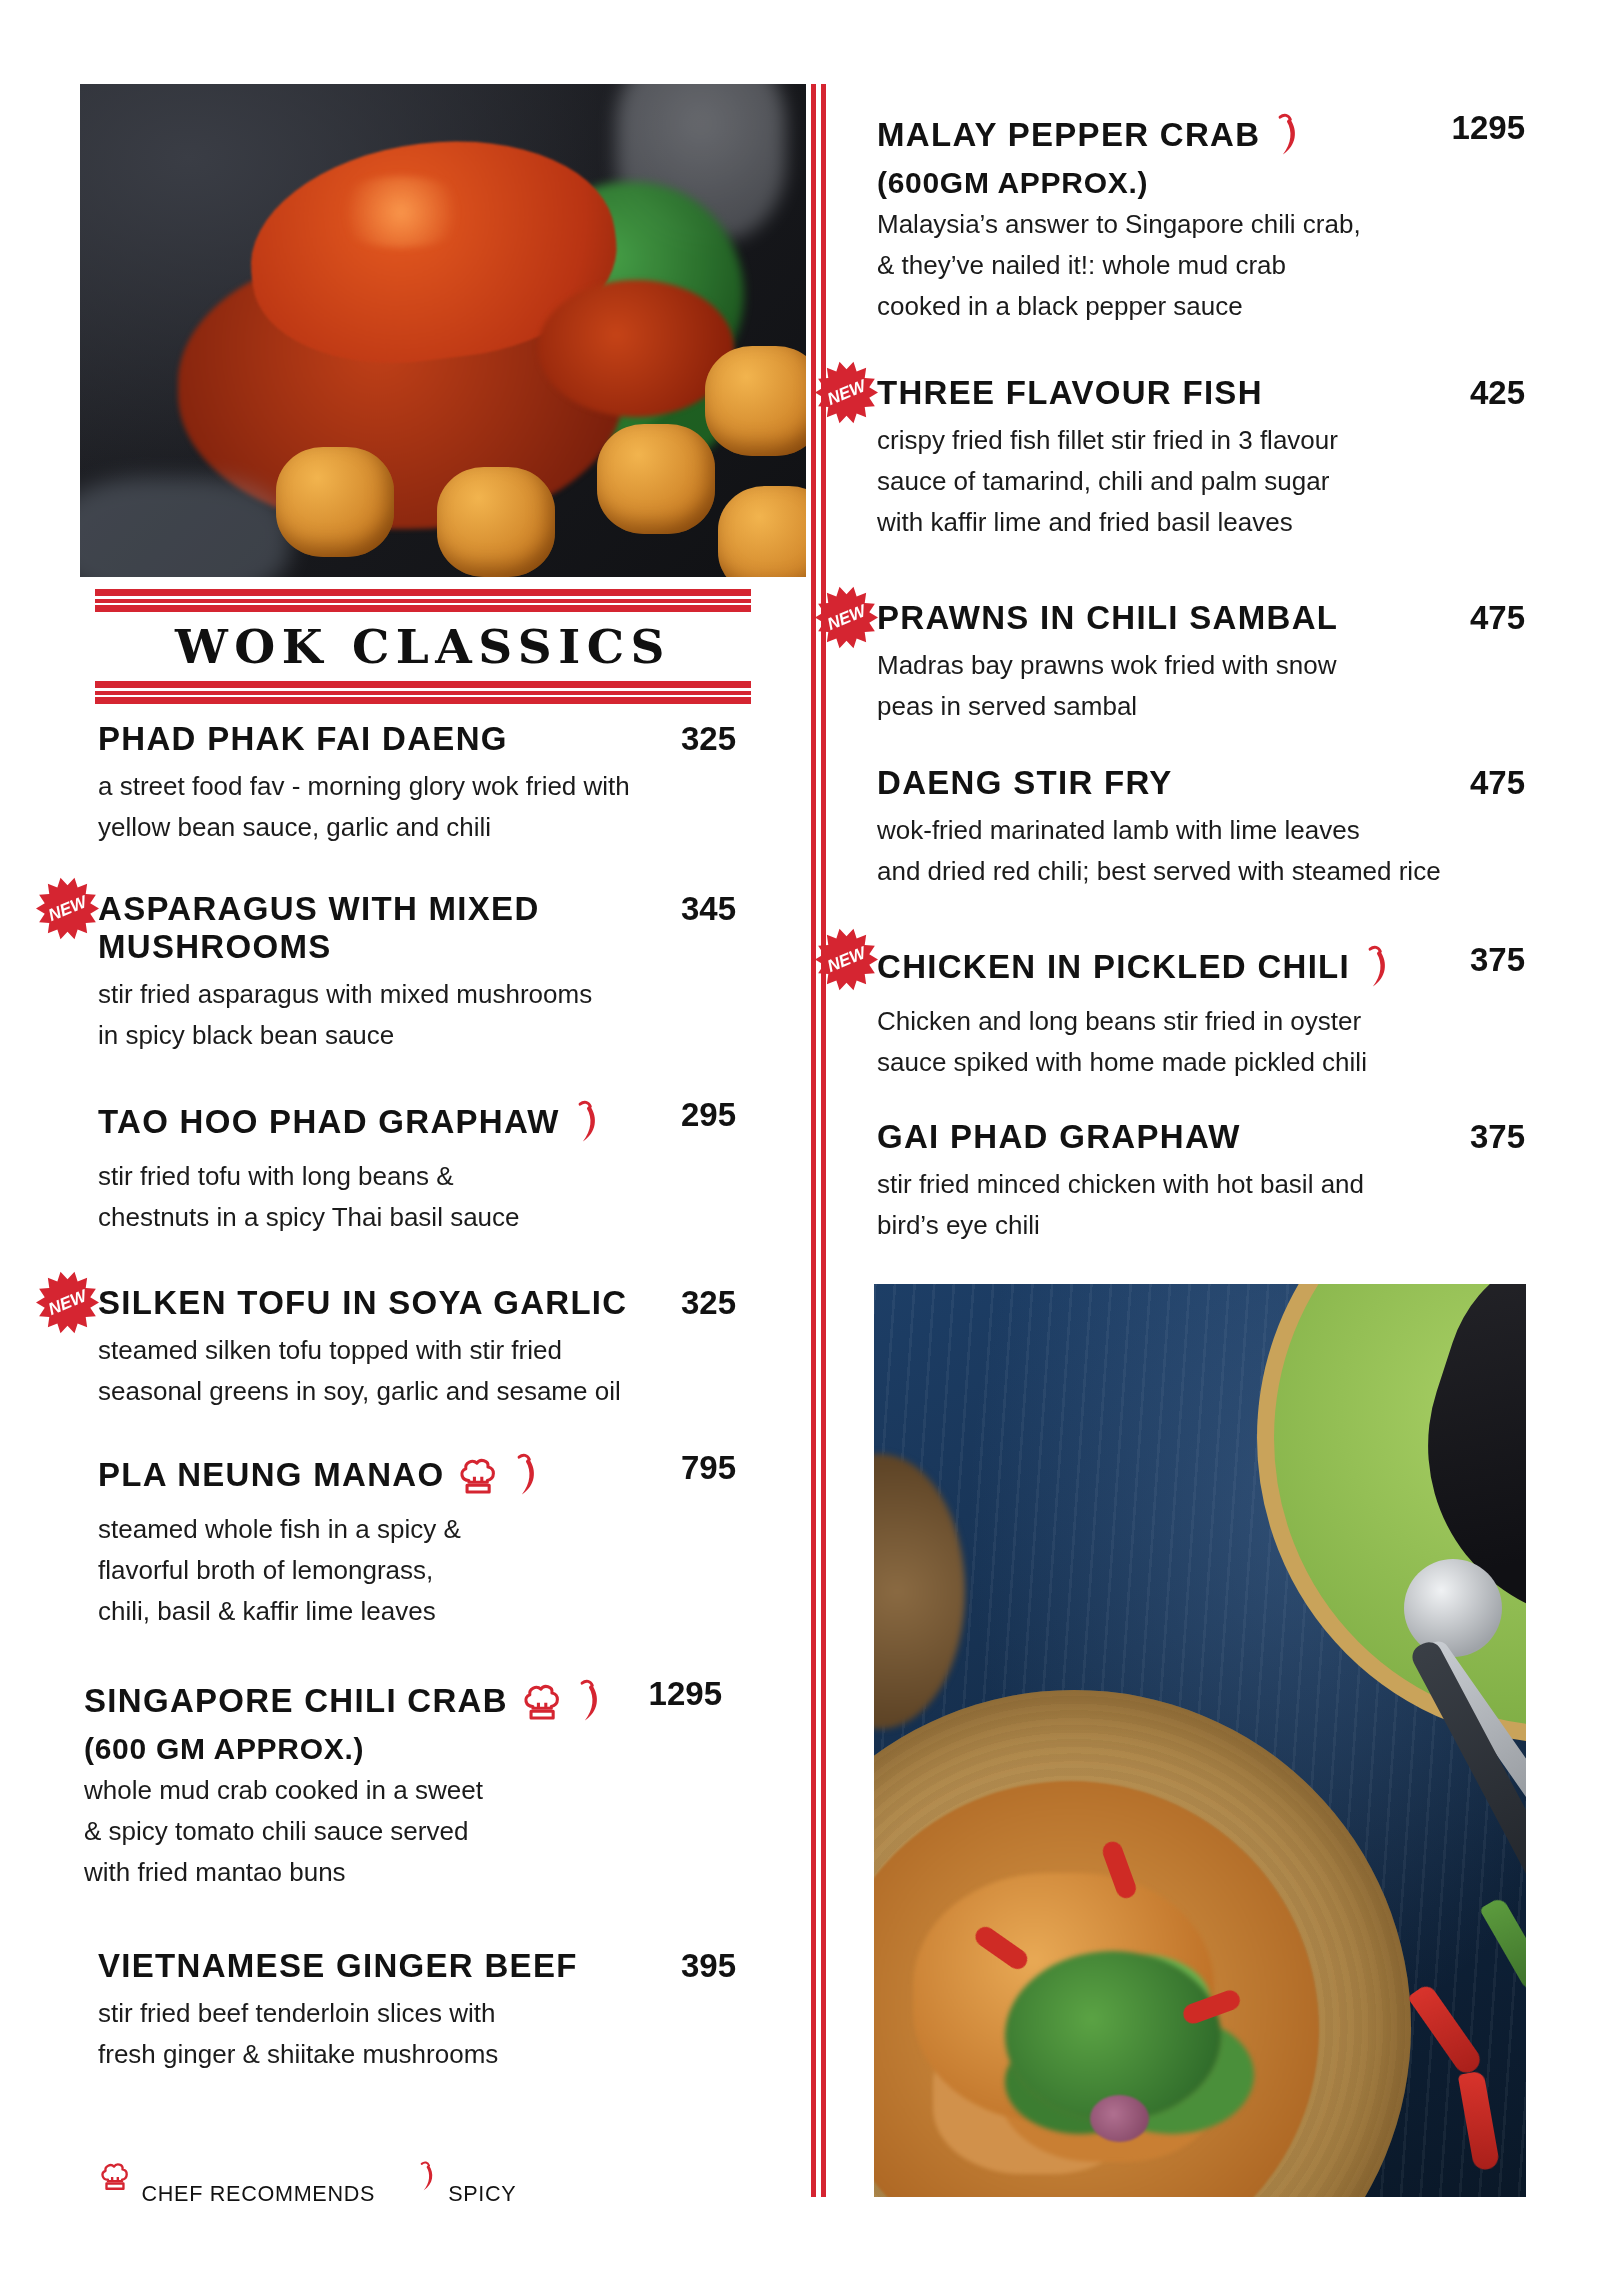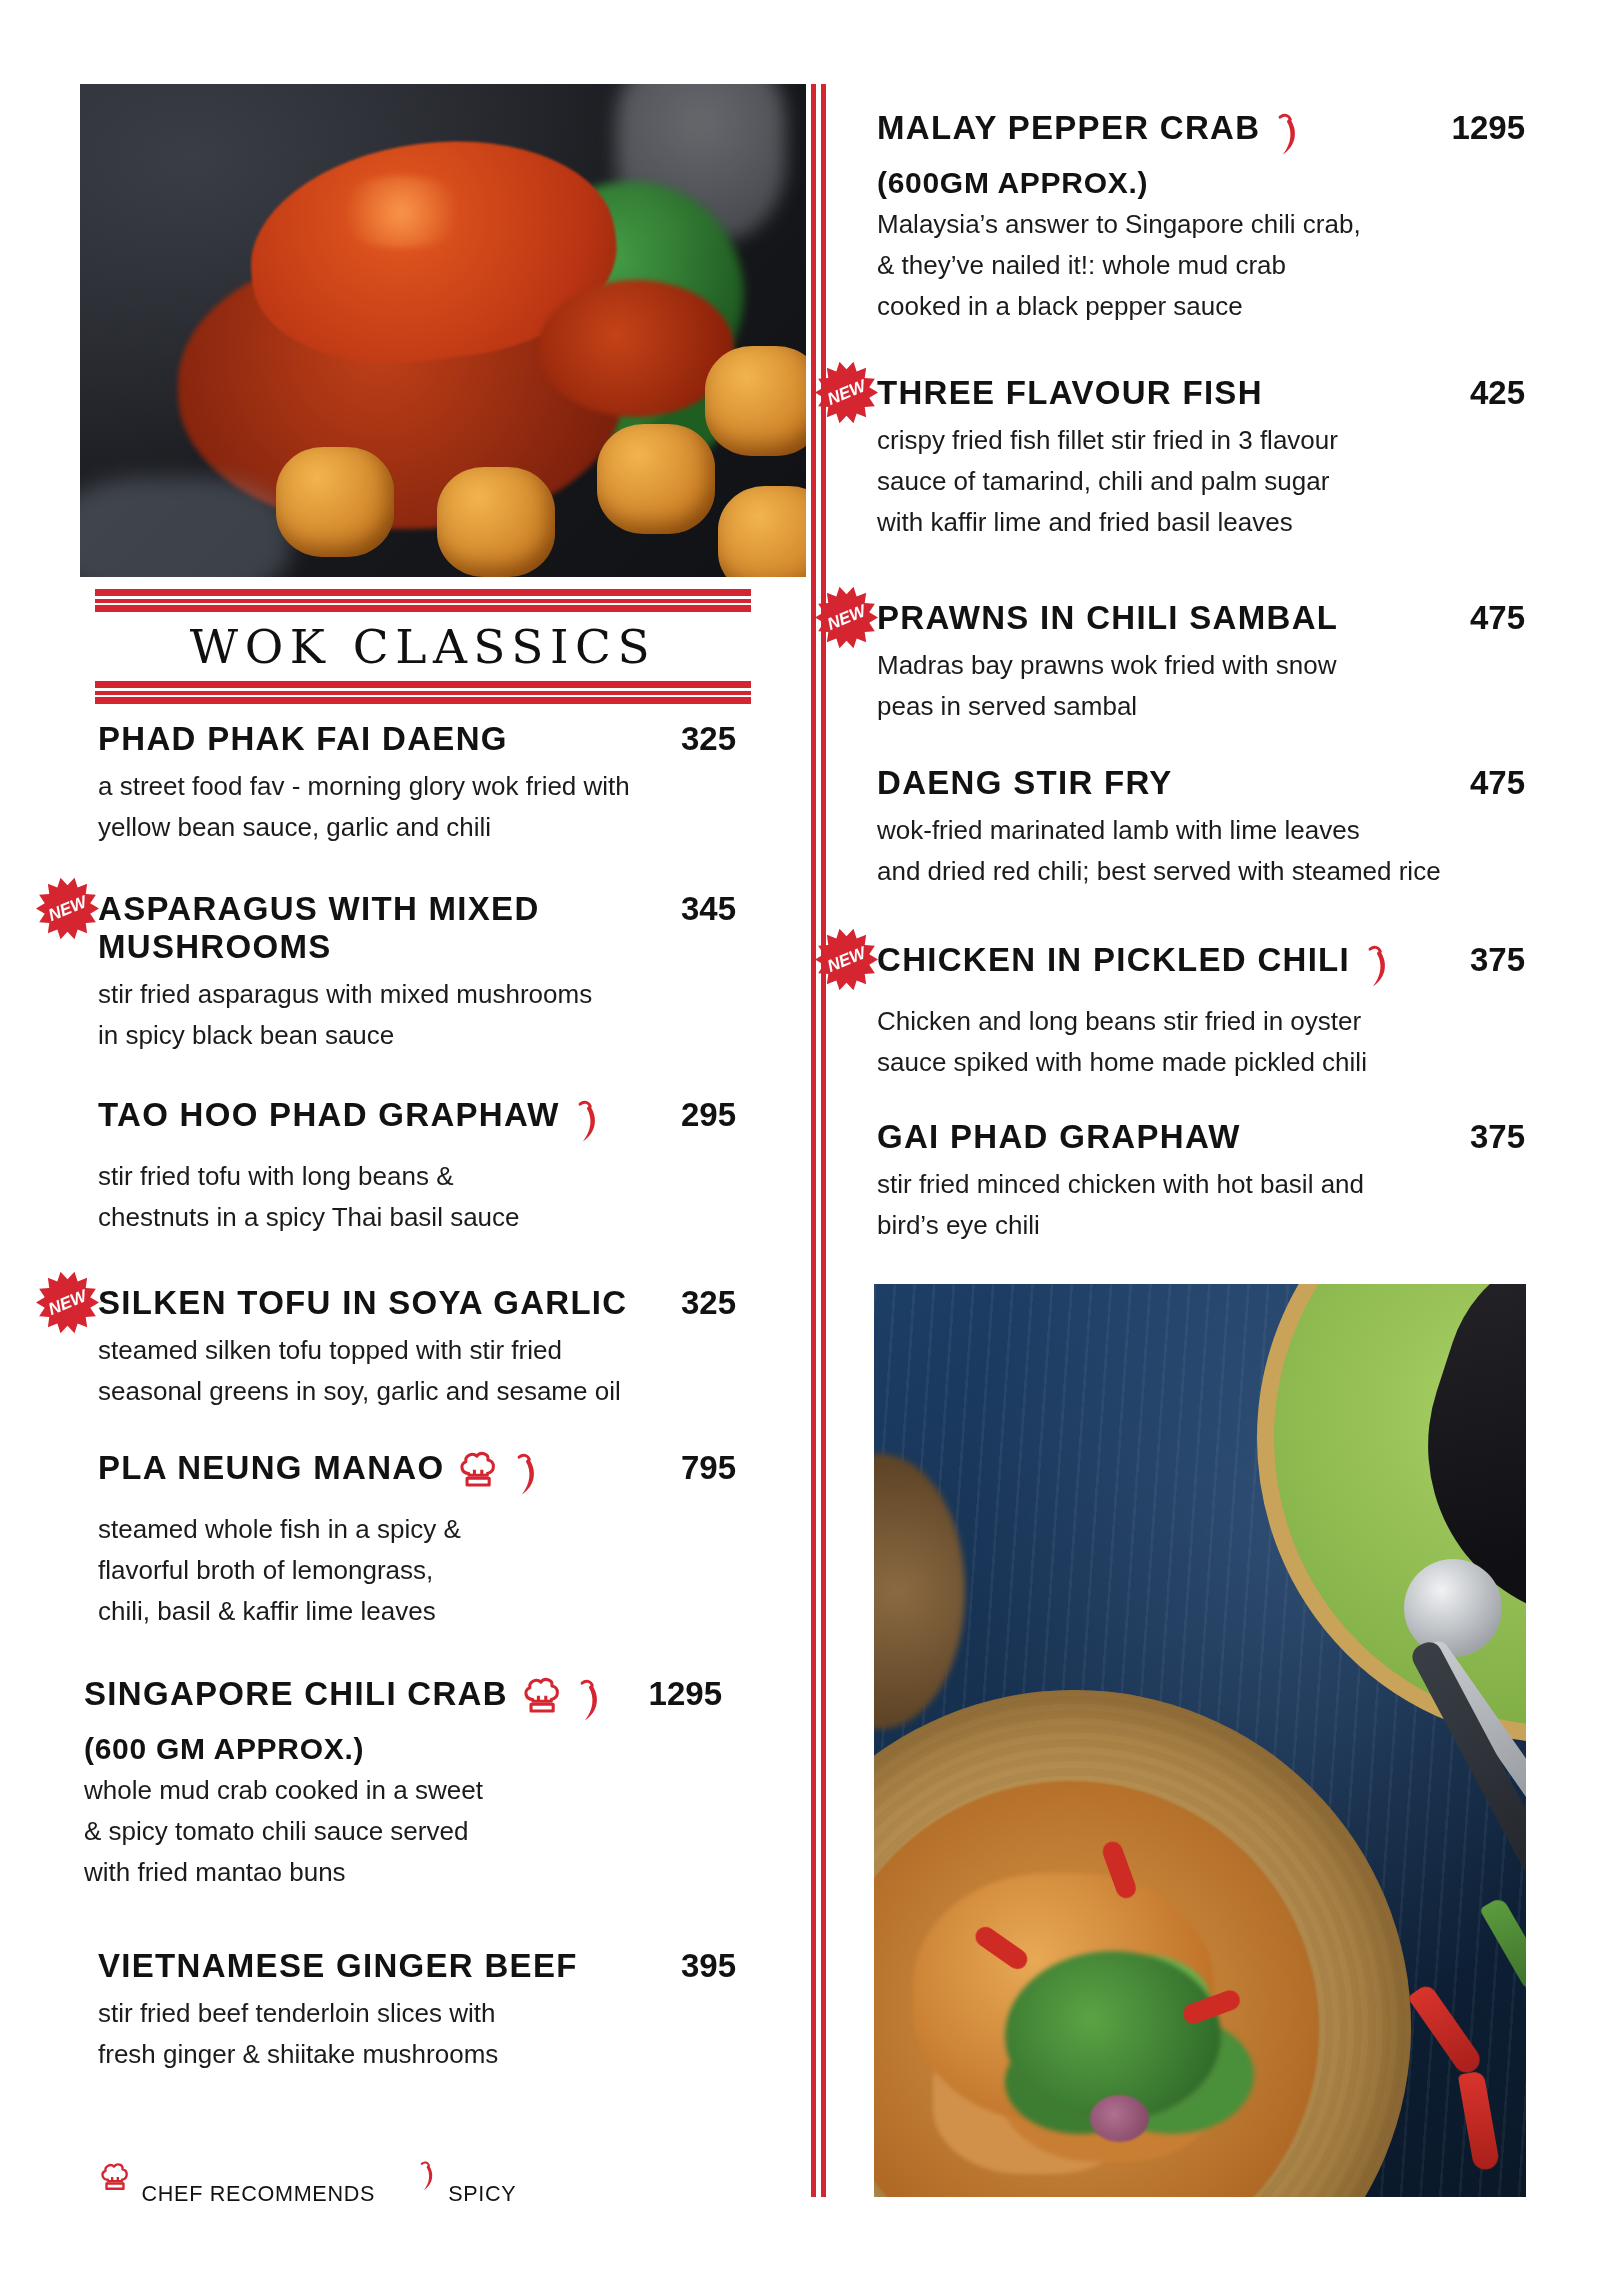--- a/index.html
+++ b/index.html
@@ -21,7 +21,7 @@
   }
   
   .item { position:absolute; color:#121212; }
-  .trow { display:flex; align-items:flex-start; gap:11.8px; padding-right:105px; }
+  .trow { display:flex; align-items:center; gap:11.8px; padding-right:105px; }
   .t  { font-size:33px; line-height:38px; font-weight:800; letter-spacing:1.3px; white-space:nowrap; }
   .p  { position:absolute; right:0; top:0; font-size:33px; line-height:38px; font-weight:800; }
   .sub{ font-size:30px; line-height:43px; font-weight:800; letter-spacing:0.7px; }

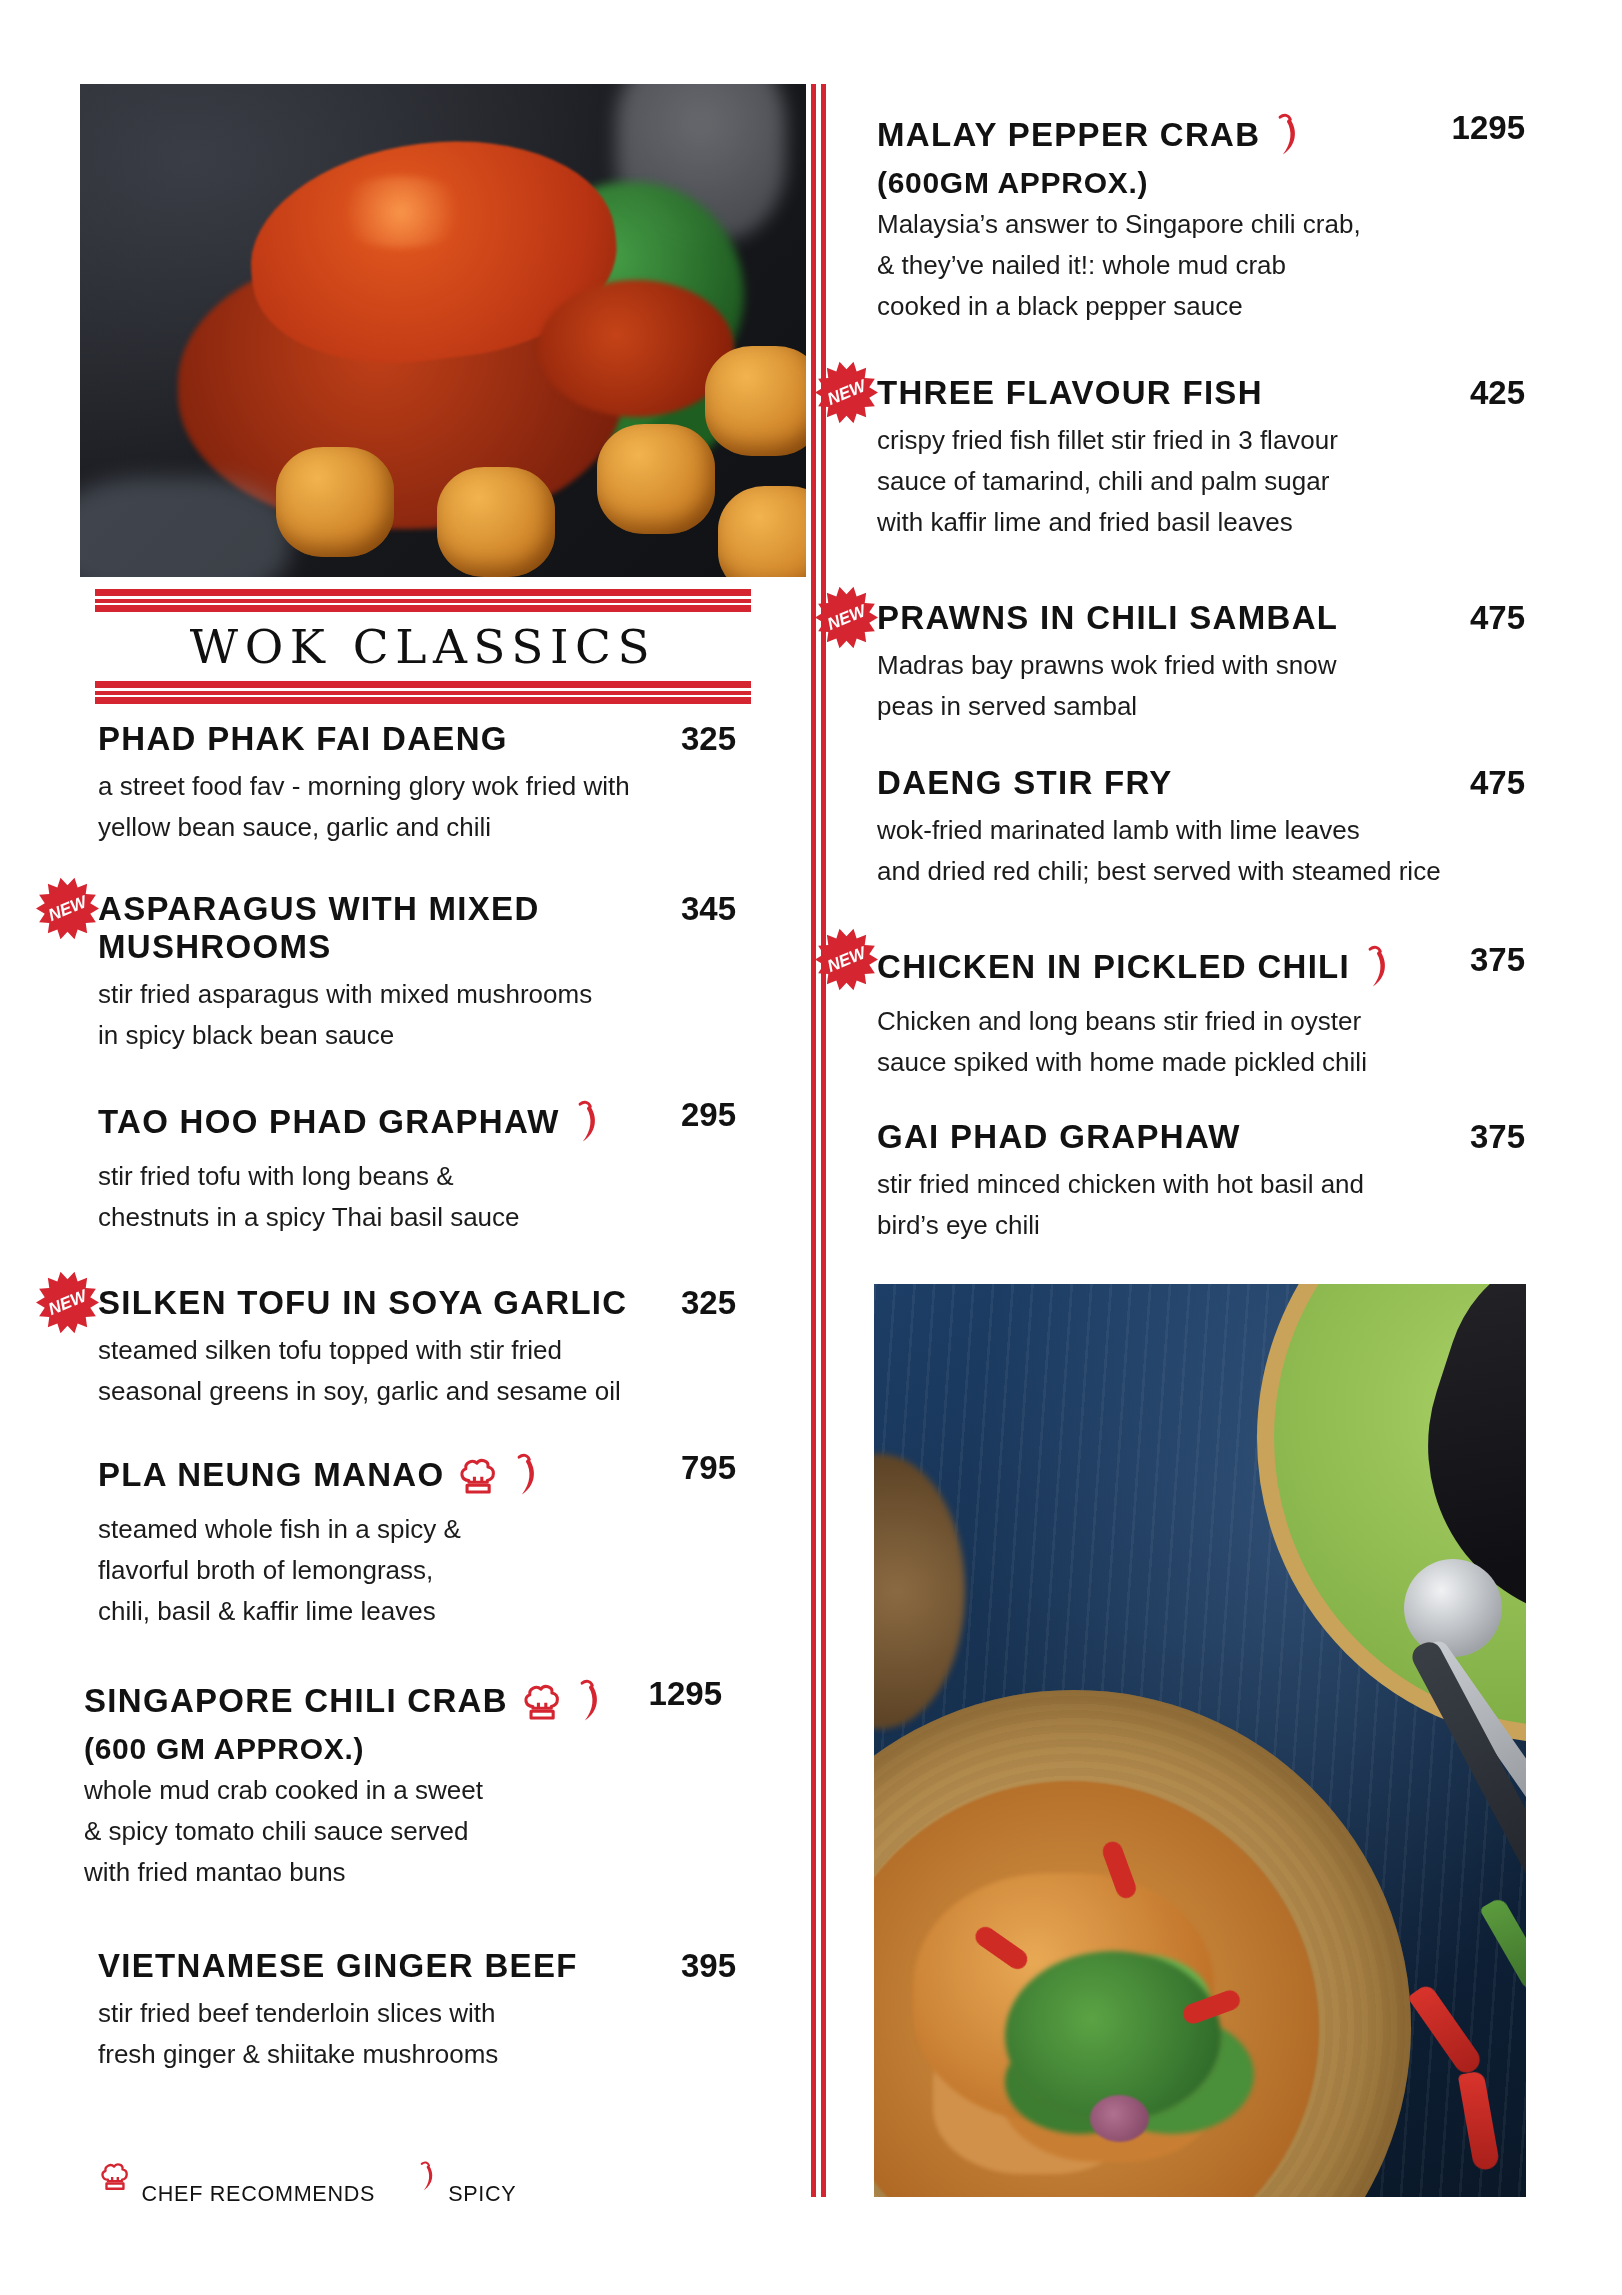--- a/index.html
+++ b/index.html
@@ -16,7 +16,7 @@
   
   .section-title {
     position:absolute; left:95px; top:619px; width:656px; text-align:center;
-    font-size:47px; font-weight:400; letter-spacing:6.5px; color:#101010;
+    font-size:47px; font-weight:700; letter-spacing:6.5px; color:#101010;
     font-family:"DejaVu Serif", serif;
   }
   

